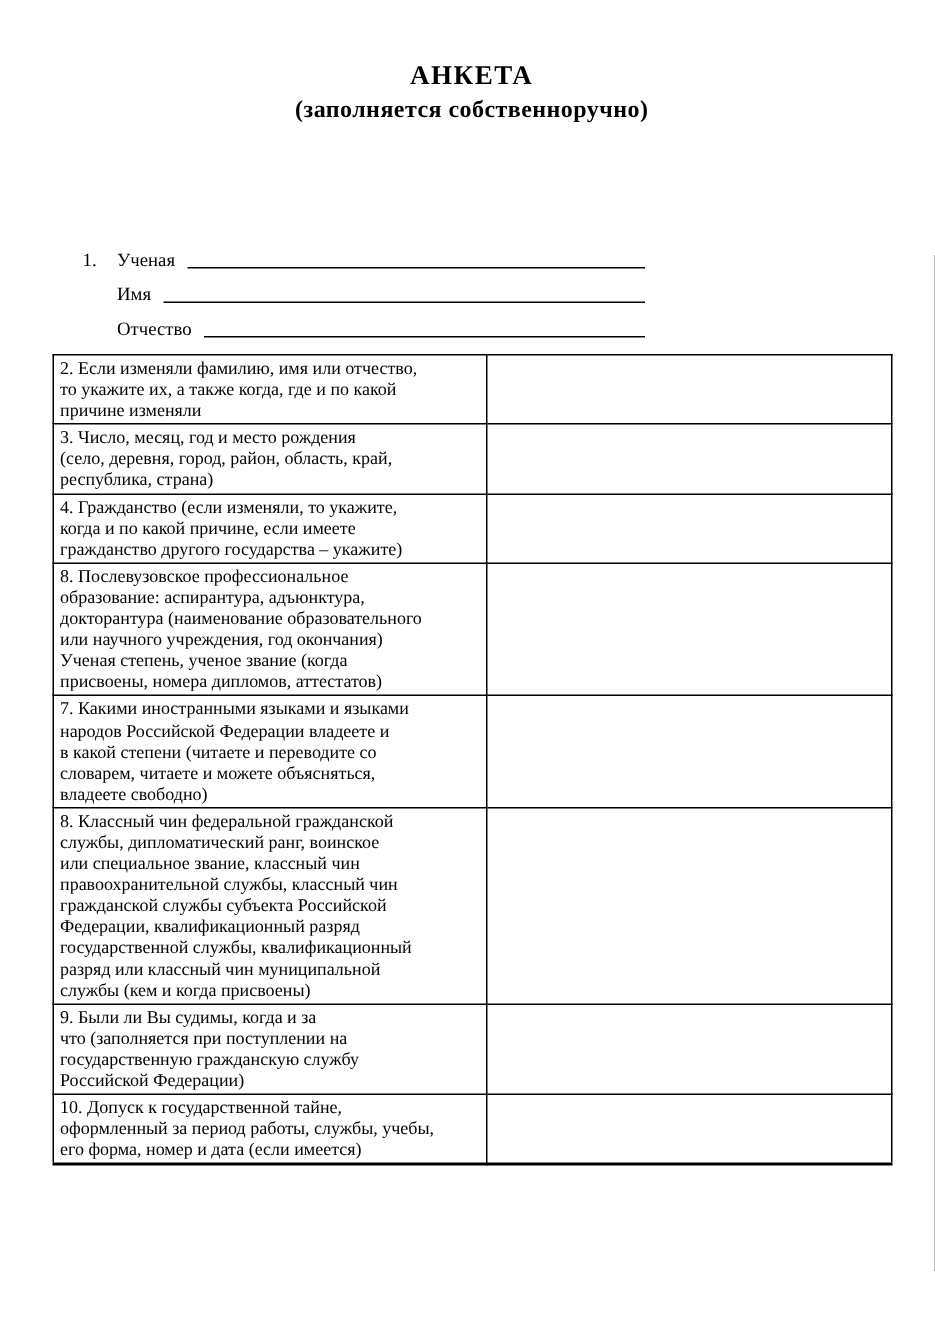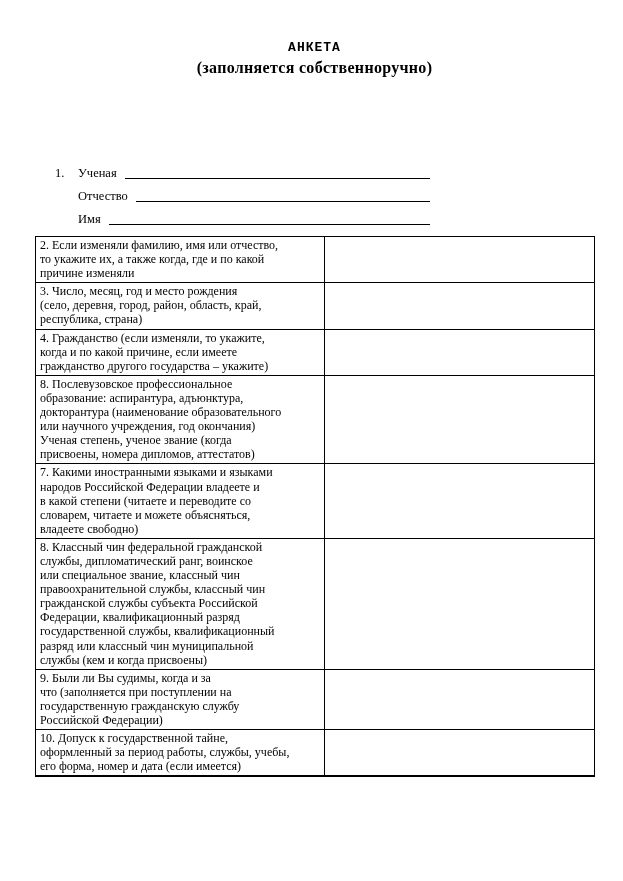--- a/index.html
+++ b/index.html
@@ -22,7 +22,7 @@
     text-align: center;
     font-weight: bold;
   }
-  .title   { font-size: 13px; letter-spacing: 1px; font-family: Liberation Mono, monospace; }
+  .title   { font-size: 18px; letter-spacing: 1px; }
   .subtitle{ font-size: 16px; margin-top: 4px; letter-spacing: 0.3px; }
 
   .photo-box {

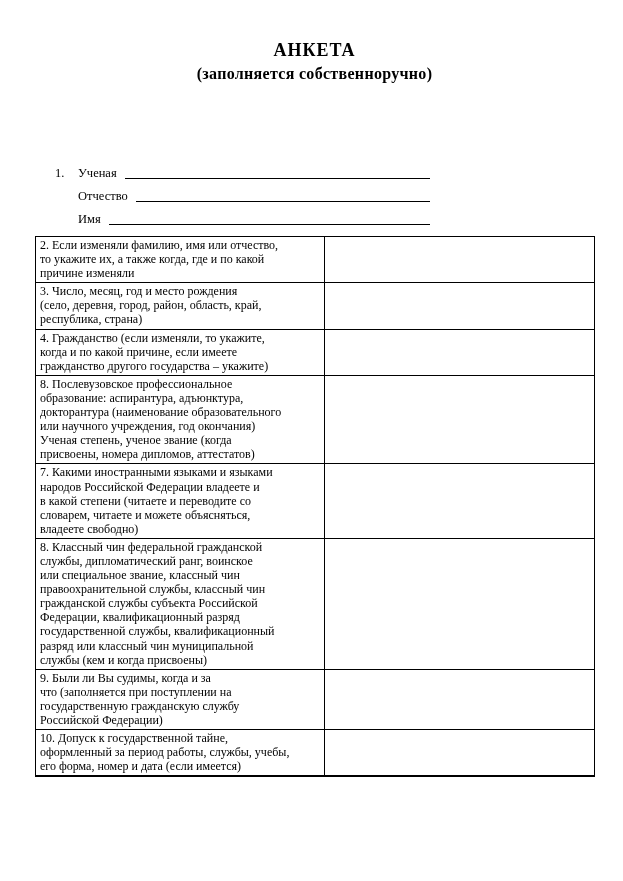--- a/index.html
+++ b/index.html
@@ -105,12 +105,12 @@
     </div>
     <div class="field-row">
       <span class="fnum"></span>
-      <span class="flabel">Отчество</span>
+      <span class="flabel">Имя</span>
       <span class="fline"></span>
     </div>
     <div class="field-row">
       <span class="fnum"></span>
-      <span class="flabel">Имя</span>
+      <span class="flabel">Отчество</span>
       <span class="fline"></span>
     </div>
   </div>

